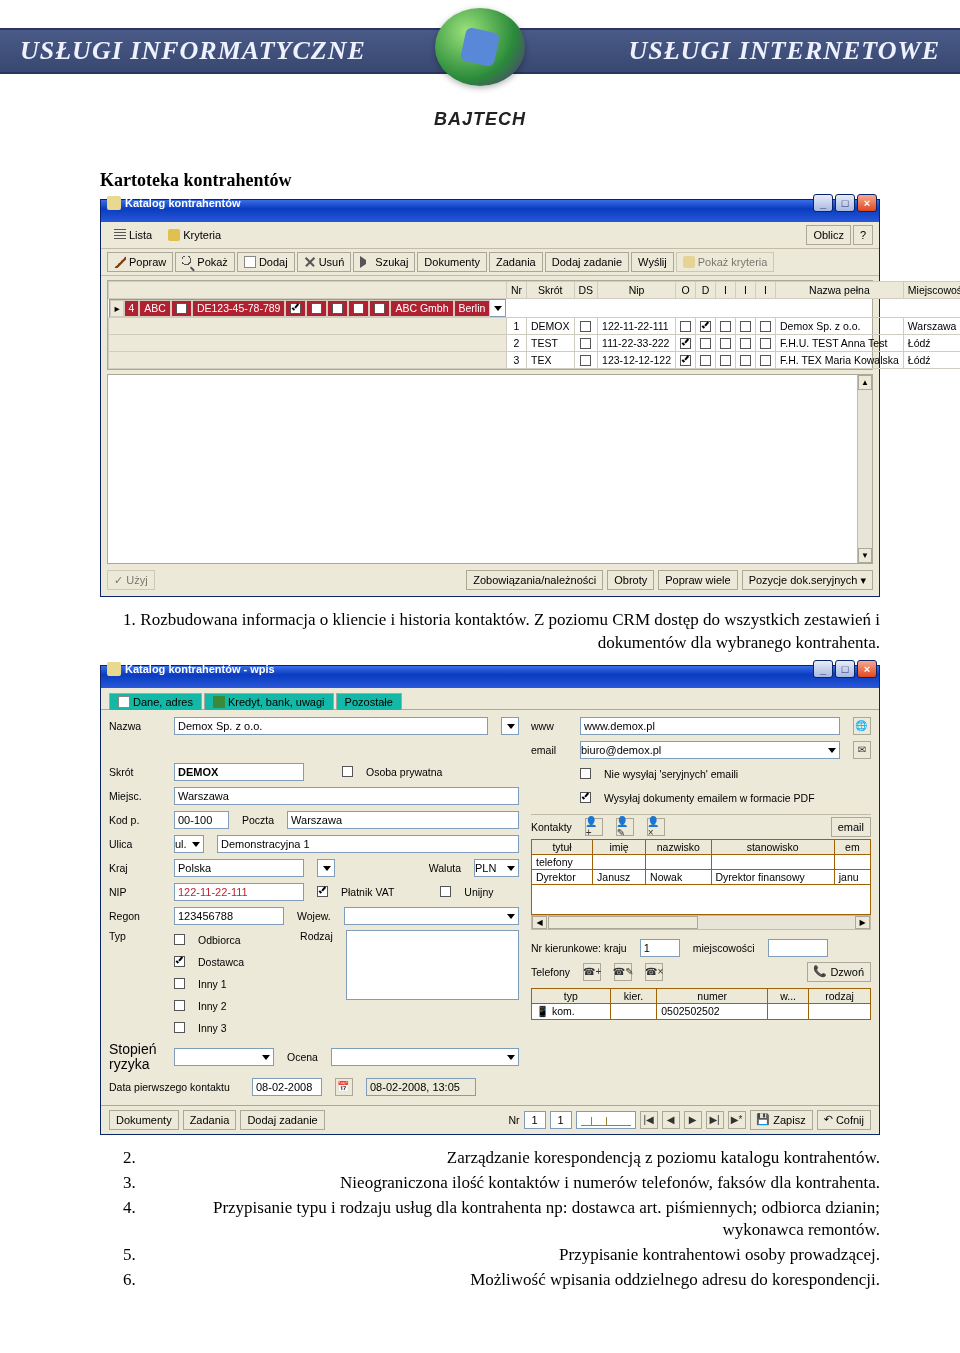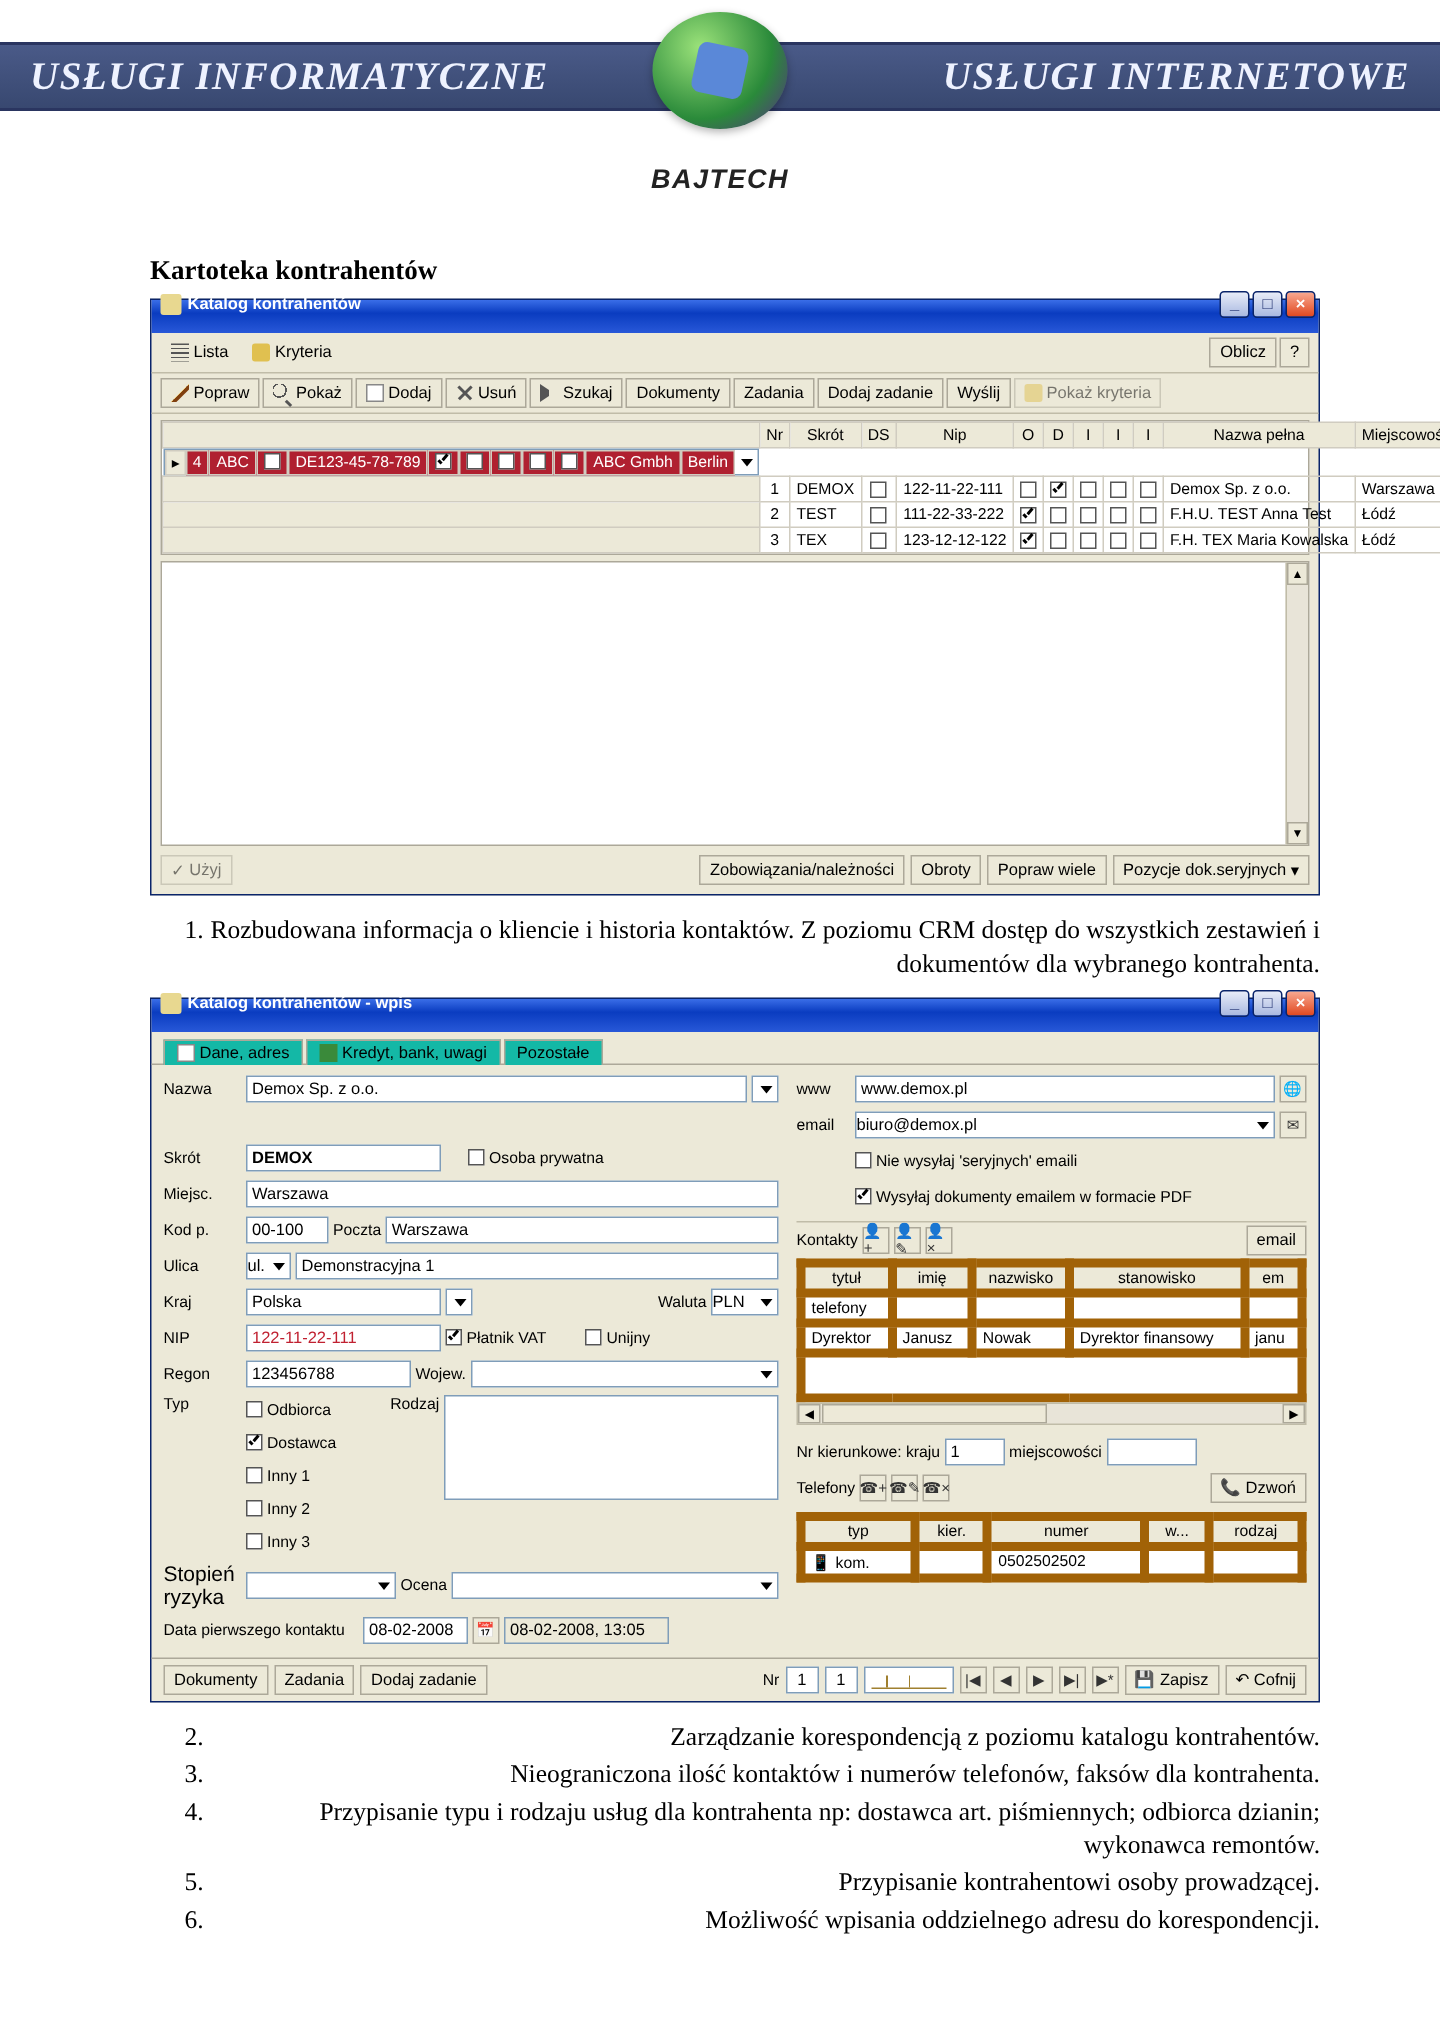--- a/index.html
+++ b/index.html
@@ -69,7 +69,7 @@
   .col { display: flex; flex-direction: column; gap: 4px; }
   .colL { width: 410px; }
   .colR { flex: 1; }
-  .row { display: flex; align-items: center; gap: 3px; min-height: 20px; }
+  .row { display: flex; align-items: center; gap: 13px; min-height: 20px; }
   .lbl { width: 52px; font-size: 10.5px; }
   .lbl2 { font-size: 10.5px; }
   .inp { border: 1px solid #7f9db9; background: #fff; height: 18px; padding: 0 3px; font-size: 11px; display: inline-flex; align-items: center; }

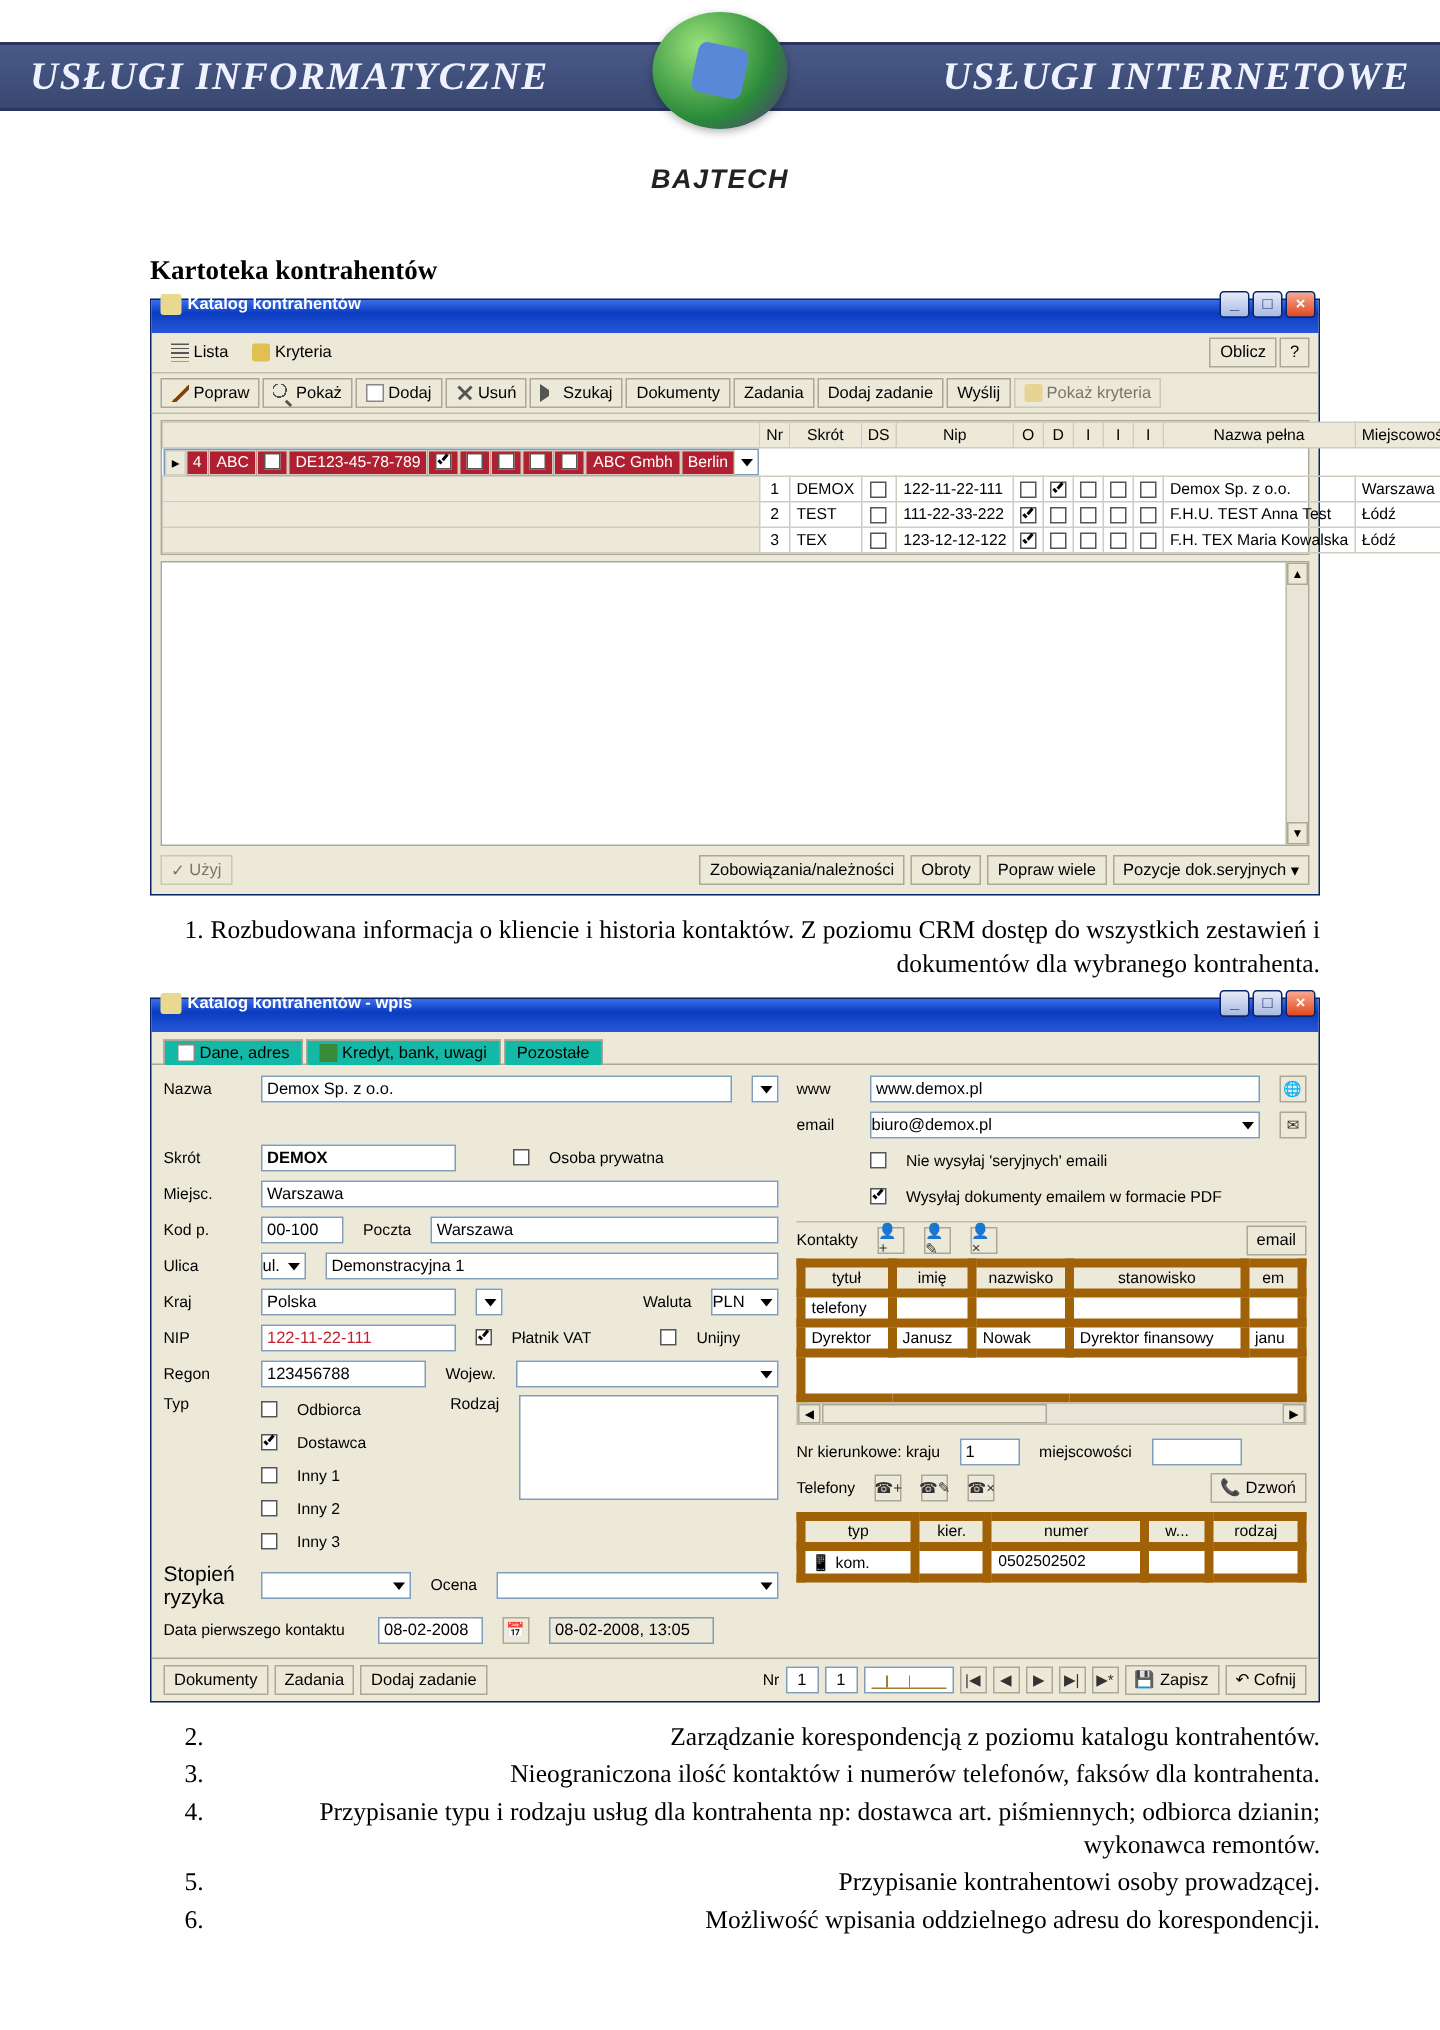--- a/index.html
+++ b/index.html
@@ -80,7 +80,7 @@
   .red { color: #c02030; }
   .contactsblock { border-top: 1px solid #c0bca8; margin-top: 2px; padding-top: 2px; }
   .minitbl { width: 100%; border-collapse: collapse; font-size: 10.5px; margin-top: 2px; }
-  .minitbl th, .minitbl td { border: 6px solid #a16207; padding: 1px 4px; height: 15px; text-align: left; background: #fff; font-weight: normal; }
+  .minitbl th, .minitbl td { border: 1px solid #a16207; padding: 1px 4px; height: 15px; text-align: left; background: #fff; font-weight: normal; }
   .minitbl th { background: #ece9d8; text-align: center; }
   .hscroll { height: 15px; background: #e8e4d8; border: 1px solid #c0bca8; position: relative; }
   .hscroll .arr { width: 15px; height: 13px; background: #ece9d8; border: 1px solid #aca899; position: absolute; top: 0; display: flex; align-items: center; justify-content: center; font-size: 8px; }

